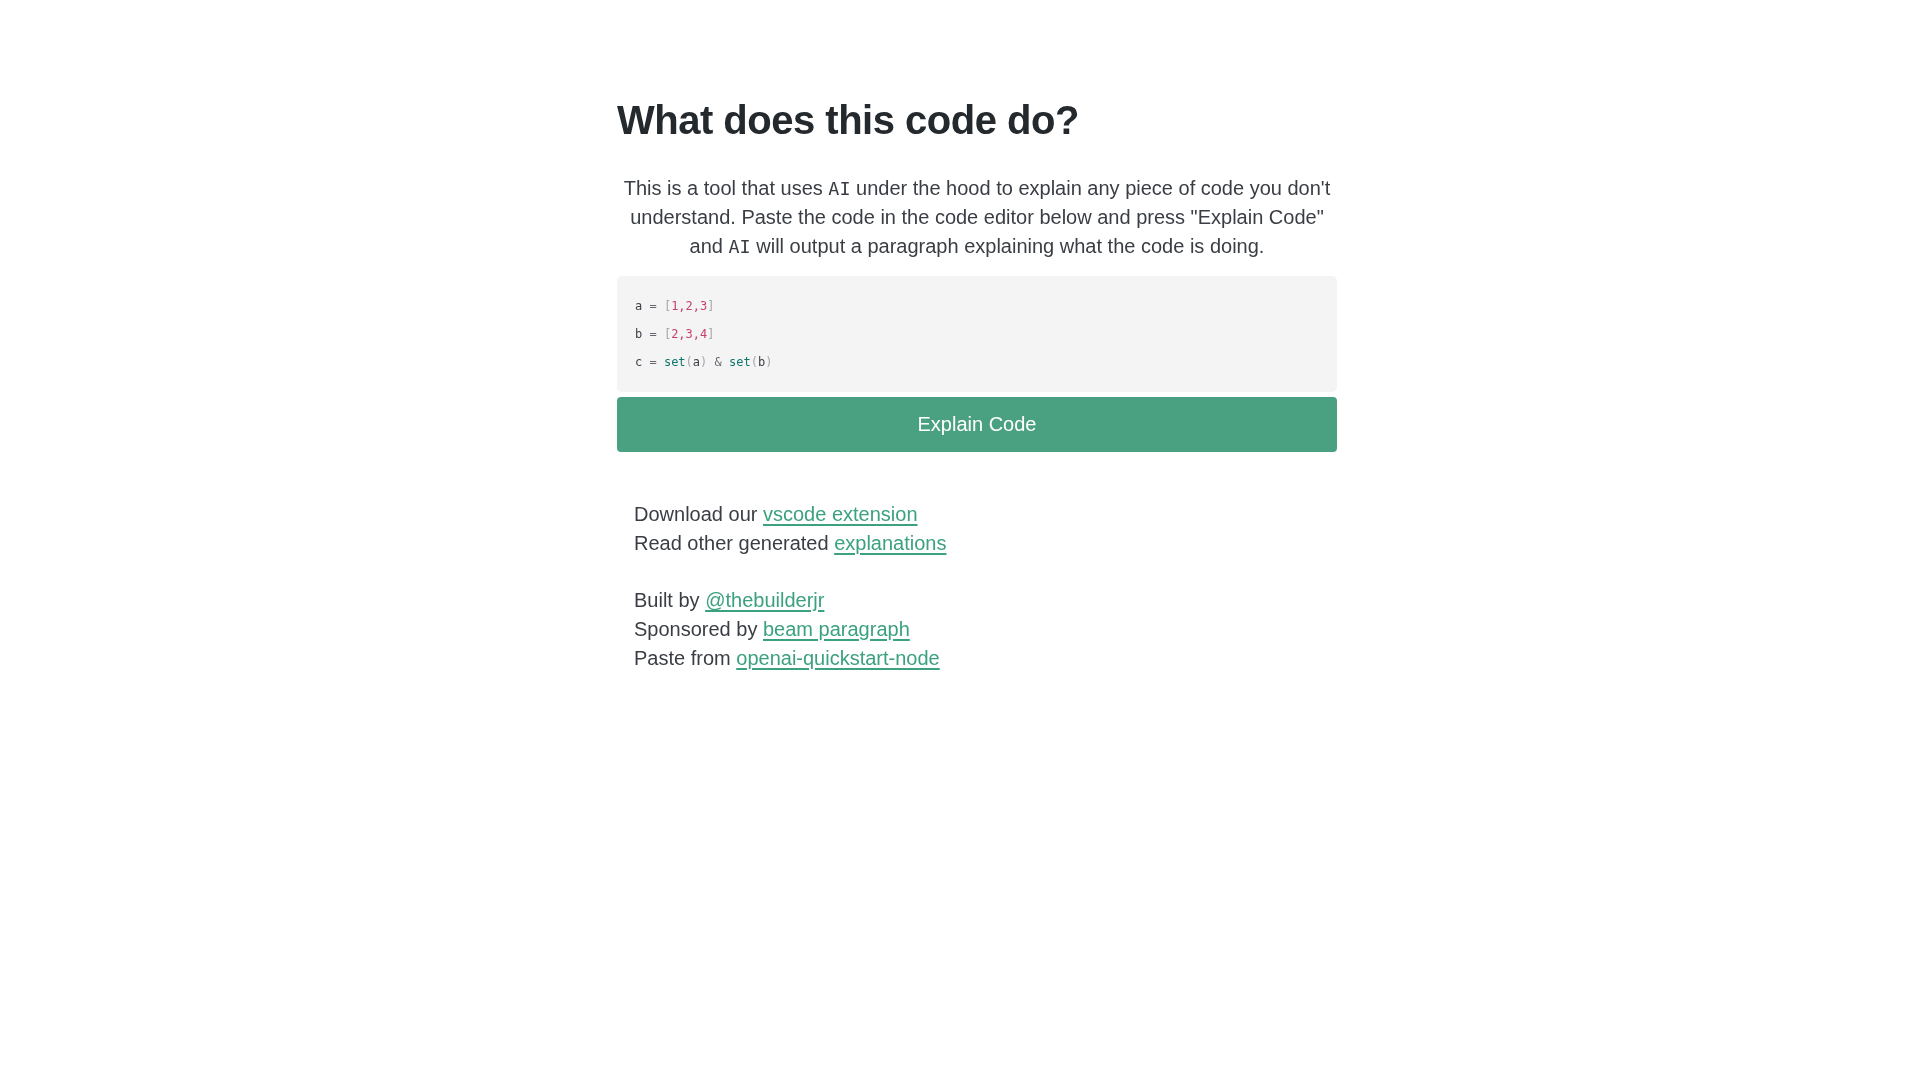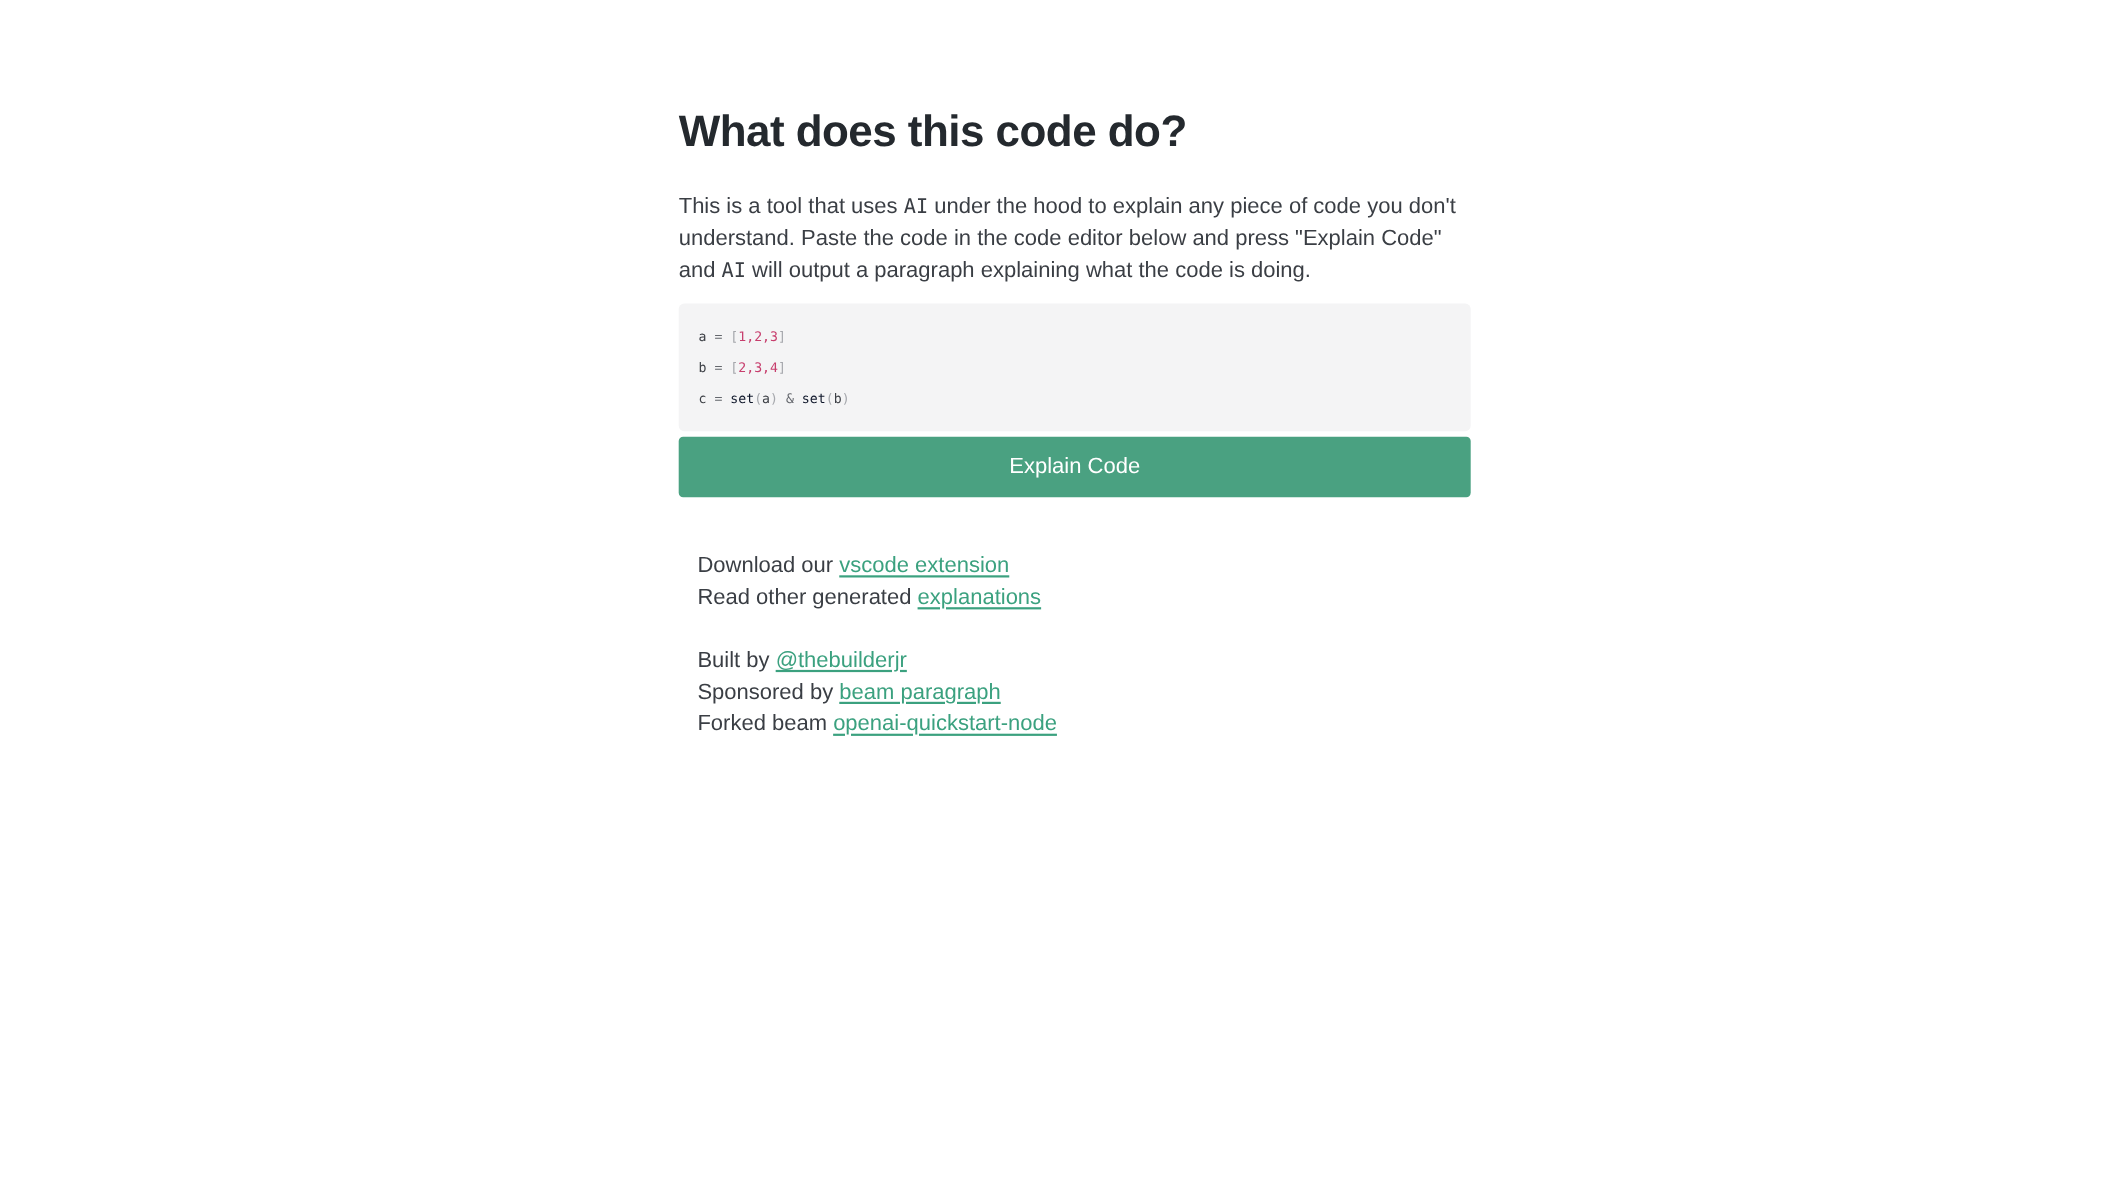--- a/index.html
+++ b/index.html
@@ -34,6 +34,7 @@
     font-size: 20px;
     line-height: 1.44;
     color: #3a3e44;
+    text-align: center;
   }
   .mono-ai {
     font-family: "DejaVu Sans Mono", monospace;

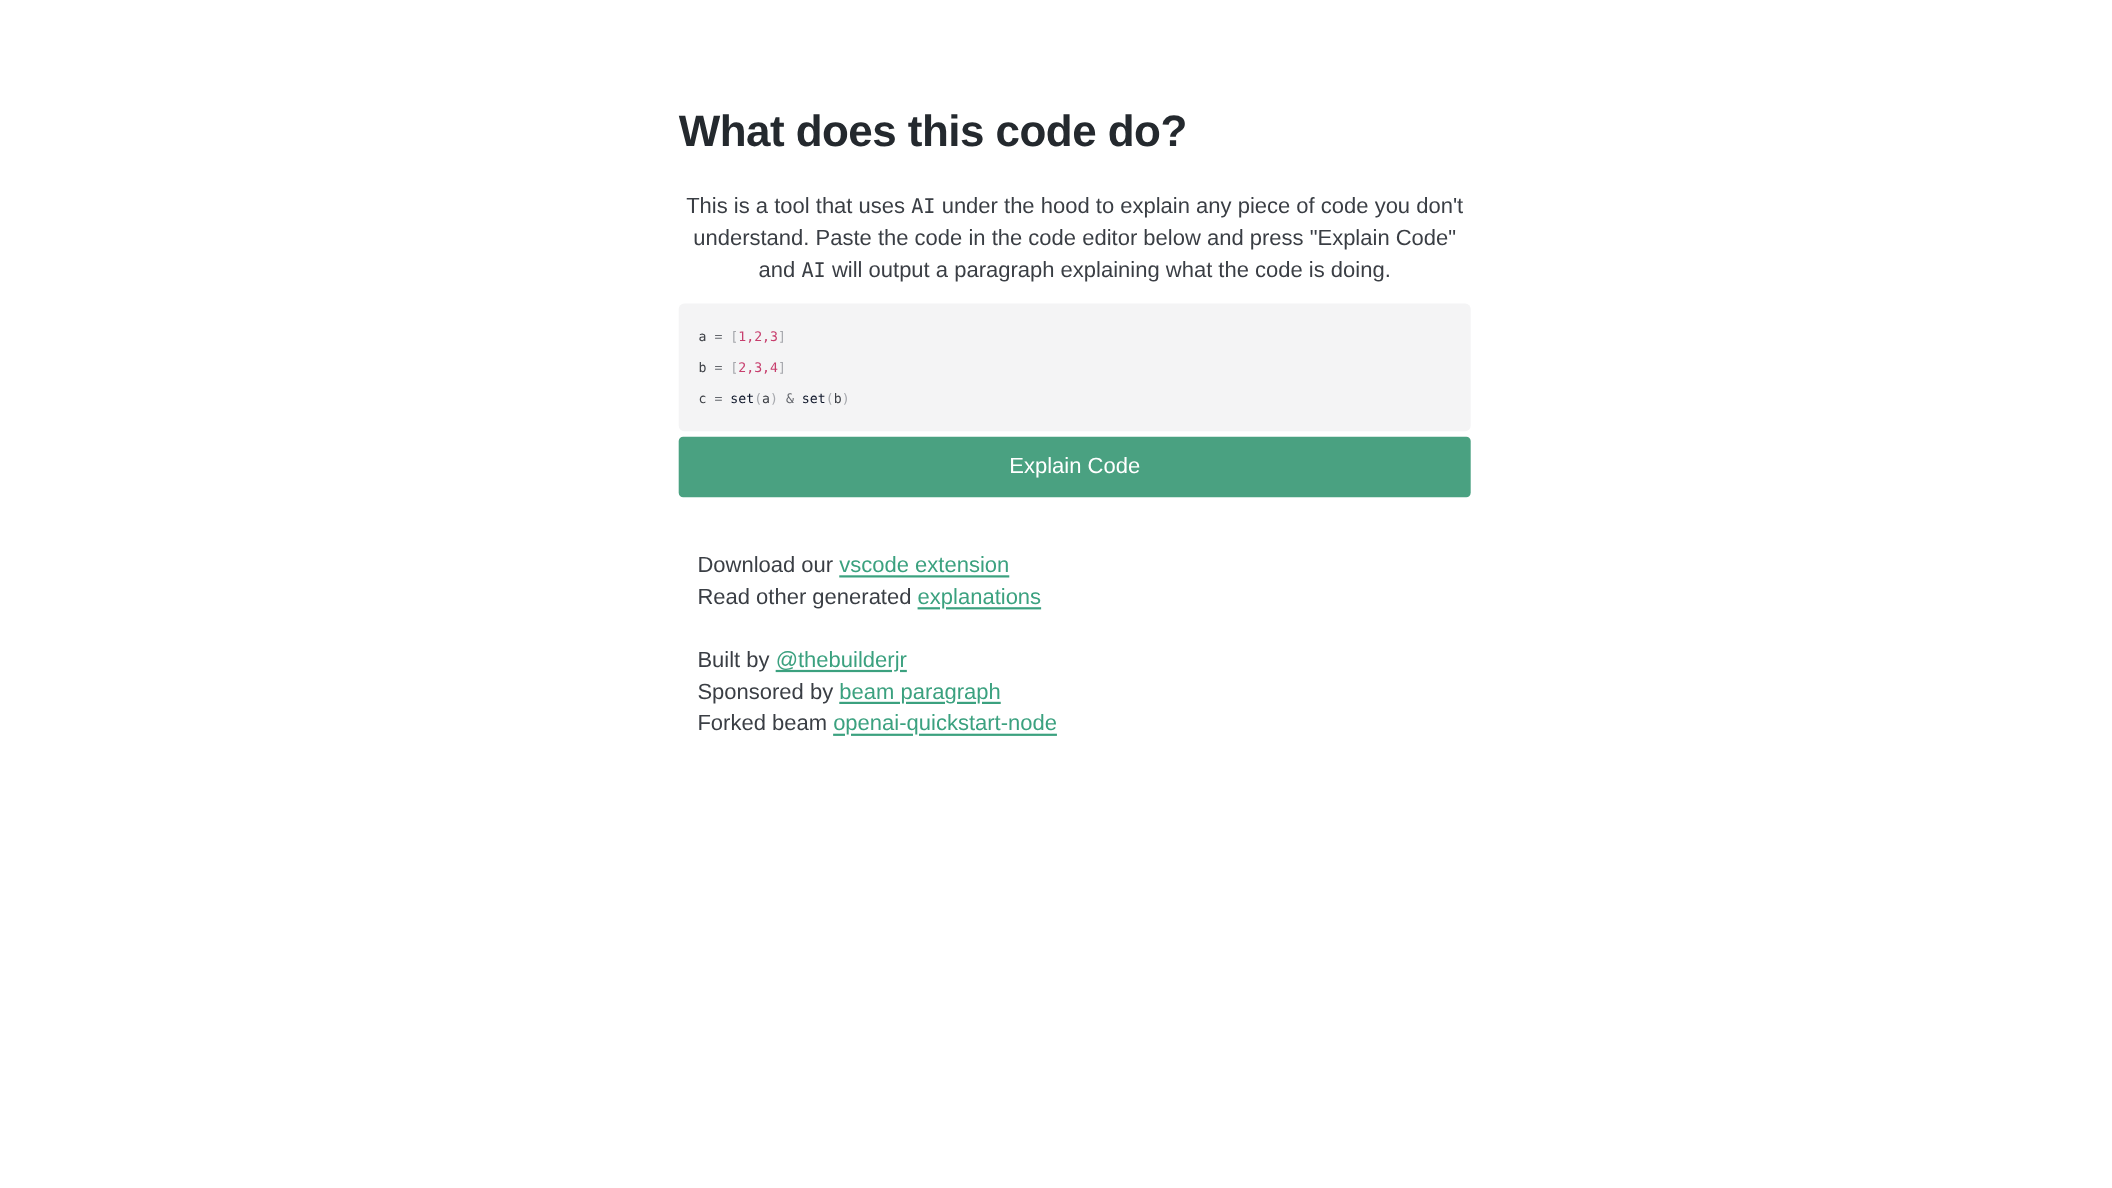--- a/index.html
+++ b/index.html
@@ -60,7 +60,7 @@
   .tok-op      { color: #64676d; }
   .tok-punct   { color: #a6a8ad; }
   .tok-num     { color: #c73e6d; }
-  .tok-builtin { color: #0f172a; margin-top: 24px; }
+  .tok-builtin { color: #0f766e; margin-top: 24px; }
   .explain-btn {
     display: block;
     width: 100%;

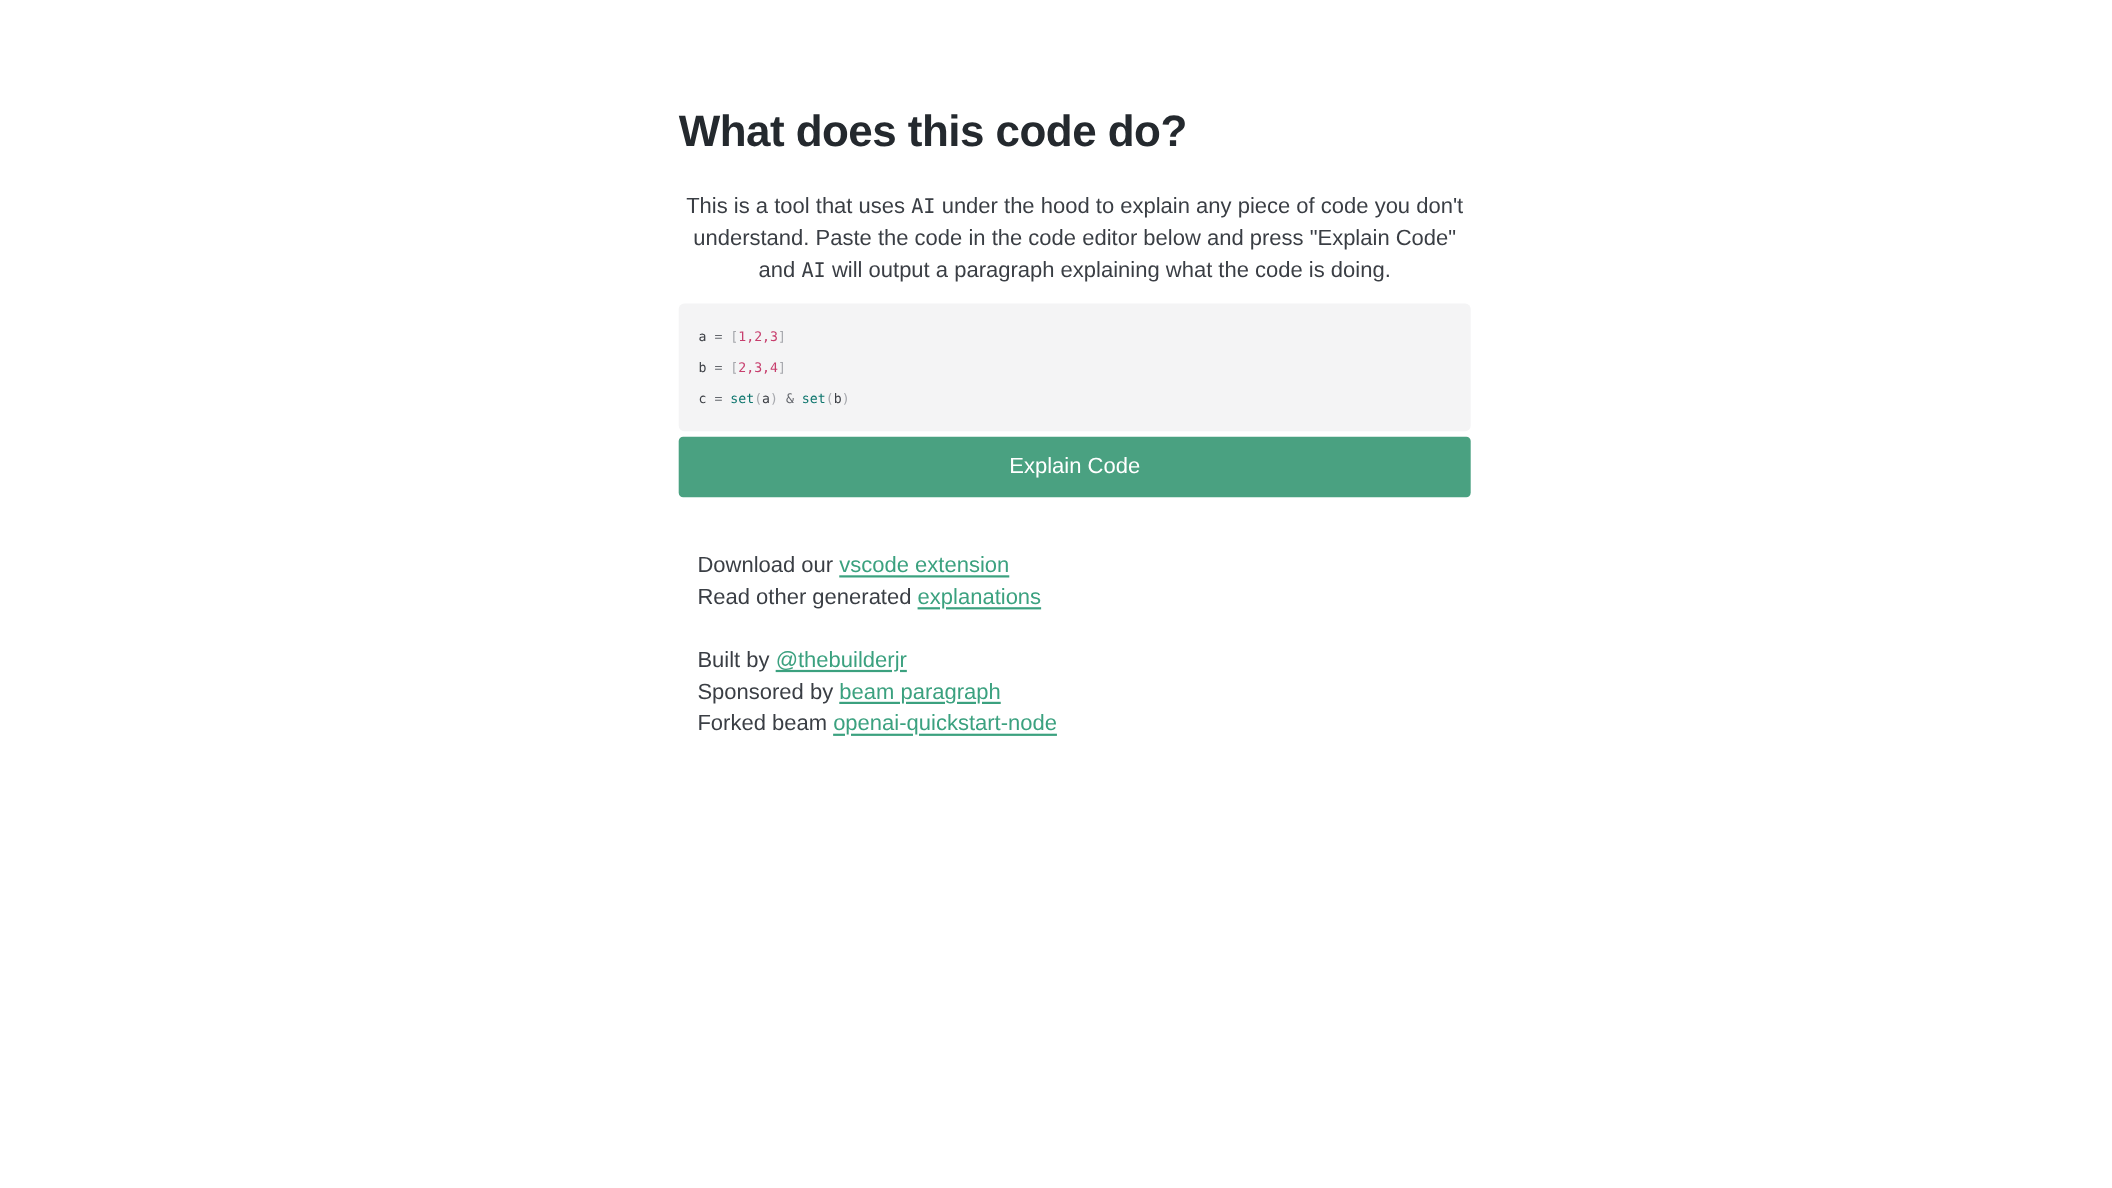--- a/index.html
+++ b/index.html
@@ -115,7 +115,7 @@
       <div class="link-block">
           <div class="link-line"><span class="plain-text">Built by </span><a href="#" class="green-link">@thebuilderjr</a></div>
           <div class="link-line"><span class="plain-text">Sponsored by </span><a href="#" class="green-link">beam paragraph</a></div>
-          <div class="link-line"><span class="plain-text">Forked beam </span><a href="#" class="green-link">openai-quickstart-node</a></div>
+          <div class="link-line"><span class="plain-text">Paste from </span><a href="#" class="green-link">openai-quickstart-node</a></div>
         </div>
     </div>
 

